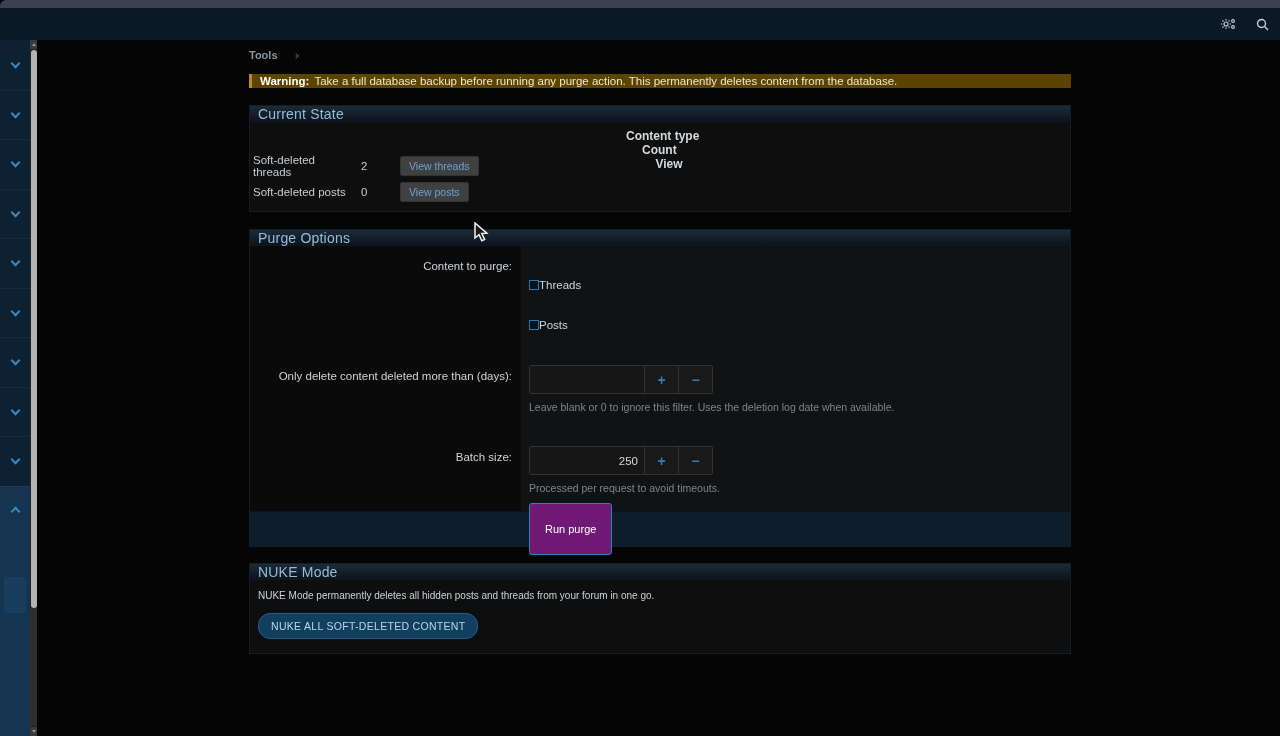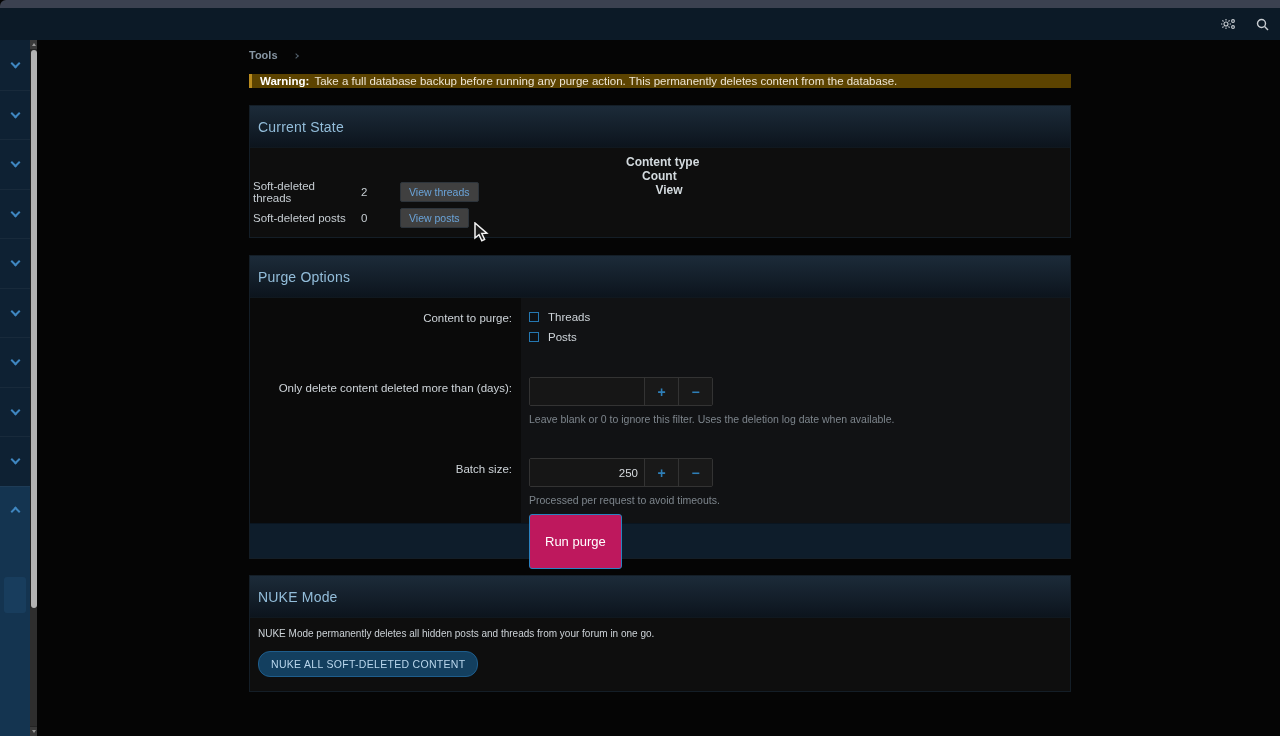--- a/index.html
+++ b/index.html
@@ -47,7 +47,7 @@
   .warning-banner b{color:#ffffff;margin-right:5px;}
 
   .section{margin-top:17px;border:1px solid #141e27;background:#0e0e0e;}
-  .sec-head{height:42px;background:linear-gradient(#1c2b39,#0c141d);border-bottom:1px solid #10181f;display:flex;align-items:center;padding-left:8px;}
+  .sec-head{height:16px;background:linear-gradient(#1c2b39,#0c141d);border-bottom:1px solid #10181f;display:flex;align-items:center;padding-left:8px;}
   .sec-title{font-size:14px;color:#93bdda;letter-spacing:.2px;}
 
   

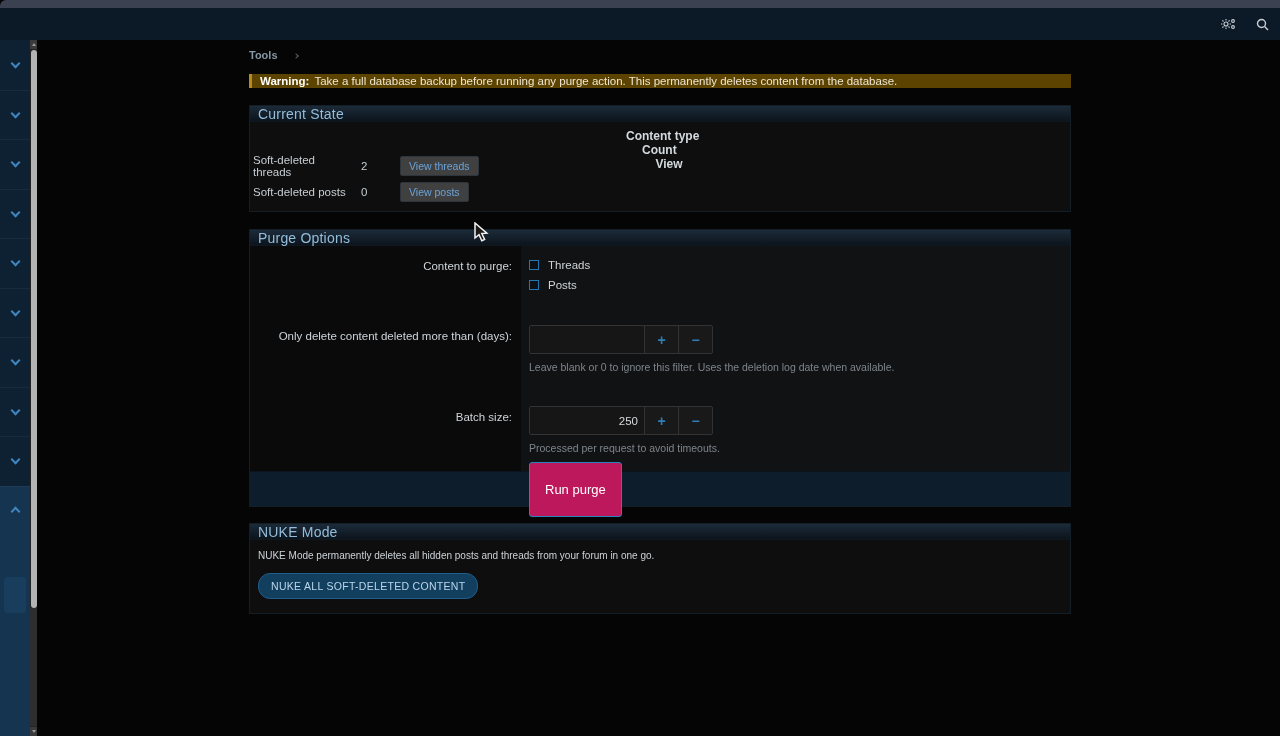--- a/index.html
+++ b/index.html
@@ -68,7 +68,7 @@
   .form-row{display:flex;}
   .f-label{width:271px;background:#0a0a0a;text-align:right;padding:14px 9px 0 0;font-size:11.5px;color:#ced4d9;flex-shrink:0;}
   .f-content{flex:1;background:#111214;padding:9px 0 10px 8px;}
-  .chk-line{display:flex;align-items:center;height:20px;gap:9px;}
+  .chk-line{display:flex;align-items:center;height:20px;margin-top:20px;}
   .chk-box{width:10px;height:10px;border:1.5px solid #2577b1;background:#0d1014;flex-shrink:0;cursor:pointer;}
   .chk-label{font-size:11.5px;color:#ced4d9;}
   .num-group{display:inline-flex;border:1px solid #333;border-radius:2px;height:29px;background:#161616;}

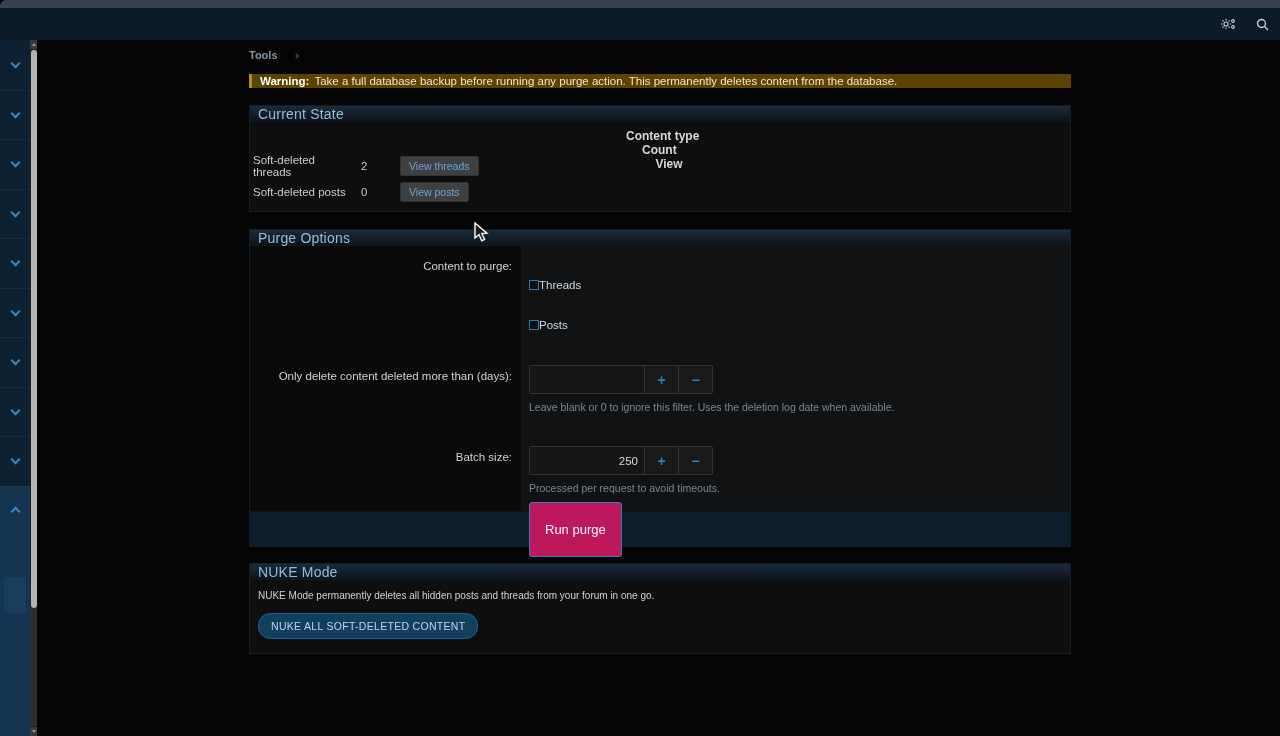--- a/index.html
+++ b/index.html
@@ -78,7 +78,7 @@
   .help-text{font-size:10.5px;color:#7d858c;margin-top:7px;}
 
   .submit-bar{height:35px;background:#0e1d2b;border-top:1px solid #0a1520;display:flex;align-items:center;padding-left:279px;}
-  .primary-btn{background:#be185d;border:1px solid #2a82bf;border-radius:3px;color:#fff;font-size:13px;padding:19px 15px;cursor:pointer;font-family:inherit;}
+  .primary-btn{background:#701a75;border:1px solid #2a82bf;border-radius:3px;color:#fff;font-size:11px;padding:19px 15px;cursor:pointer;font-family:inherit;}
 
   
   .nuke-body{padding:10px 8px 14px 8px;}

